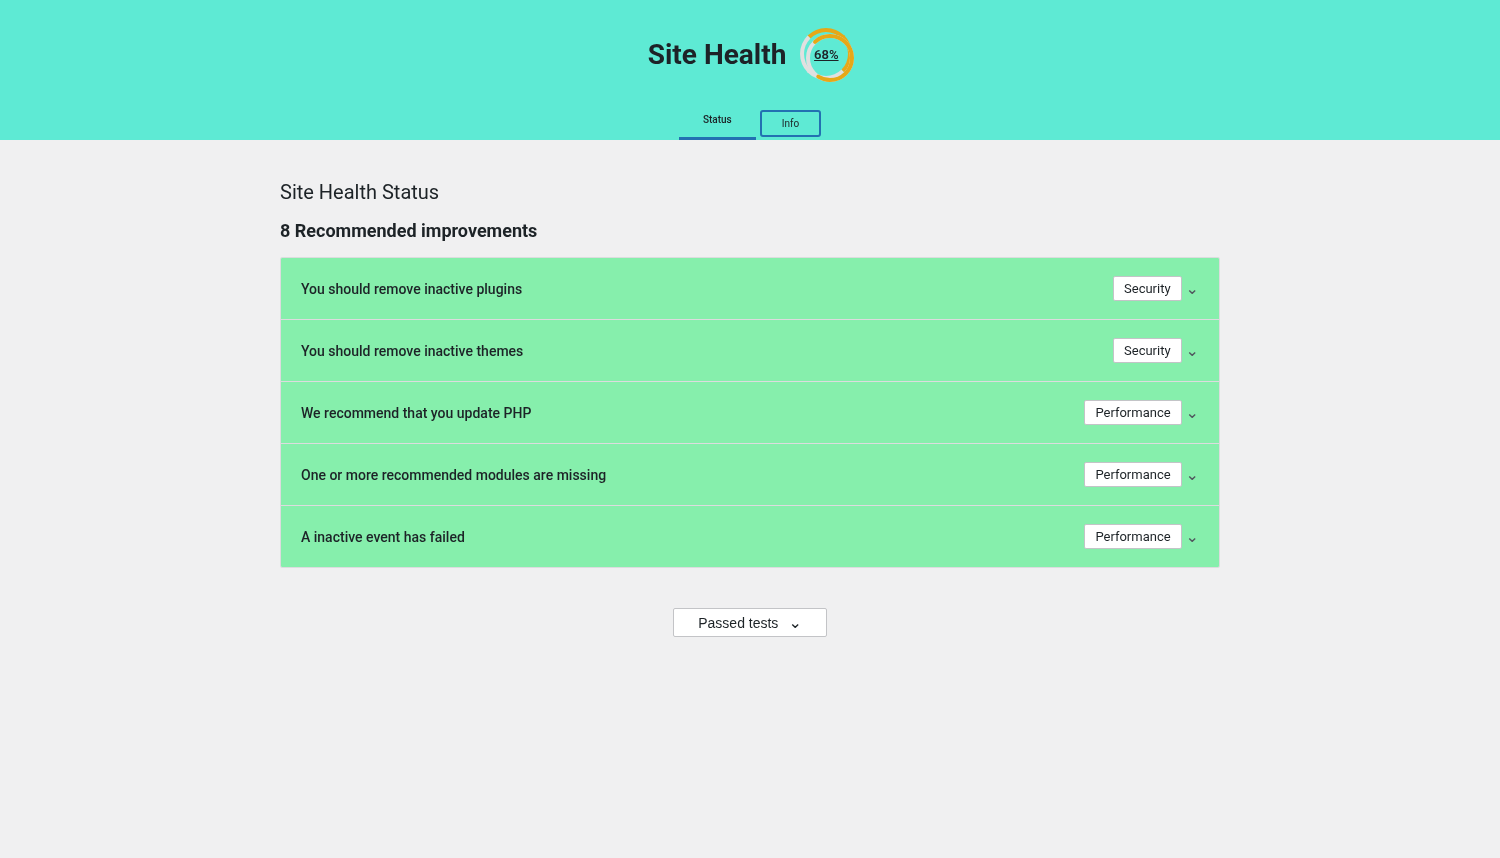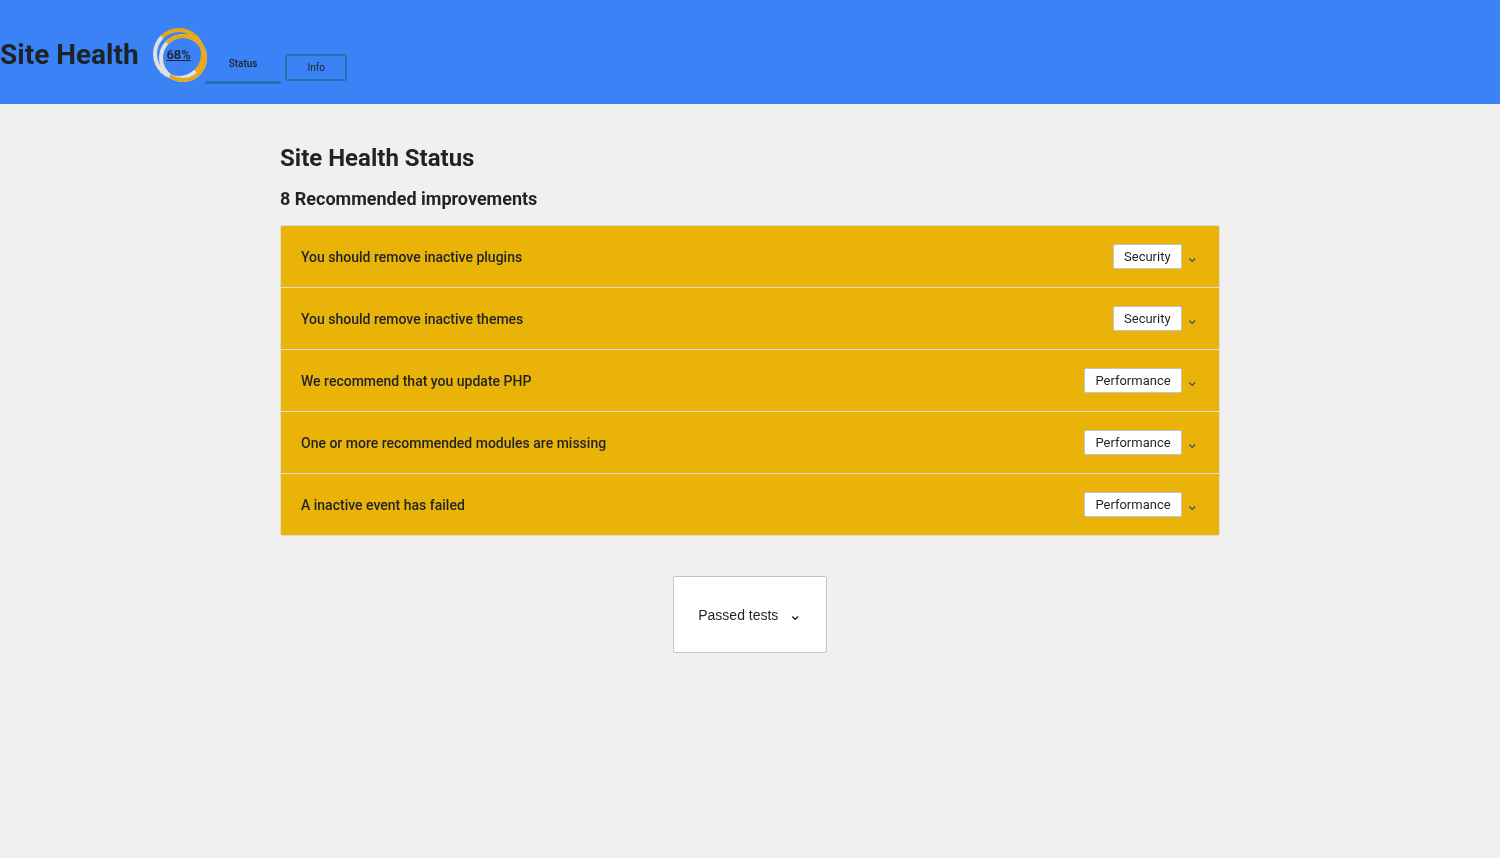--- a/index.html
+++ b/index.html
@@ -12,9 +12,10 @@
     }
 
     .header-area {
-      background: #3b82f6;
+      background: #5eead4;
       padding: 28px 0 0 0;
       display: flex;
+      flex-direction: column;
       align-items: center;
     }
 

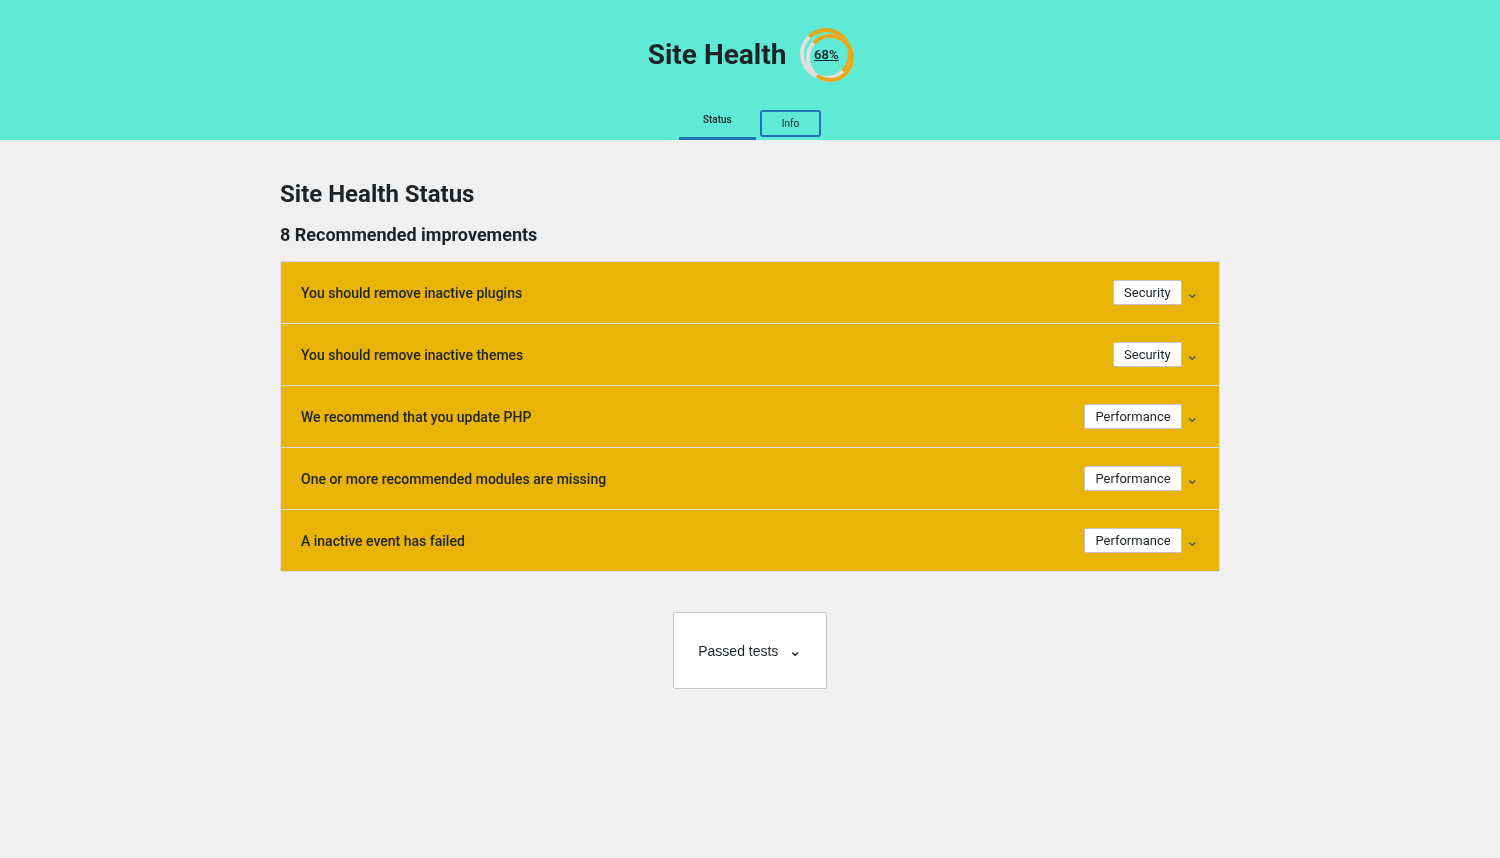--- a/index.html
+++ b/index.html
@@ -84,8 +84,8 @@
     }
 
     .section-title {
-      font-size: 24px;
-      font-weight: 700;
+      font-size: 20px;
+      font-weight: 400;
       margin-bottom: 16px;
     }
 

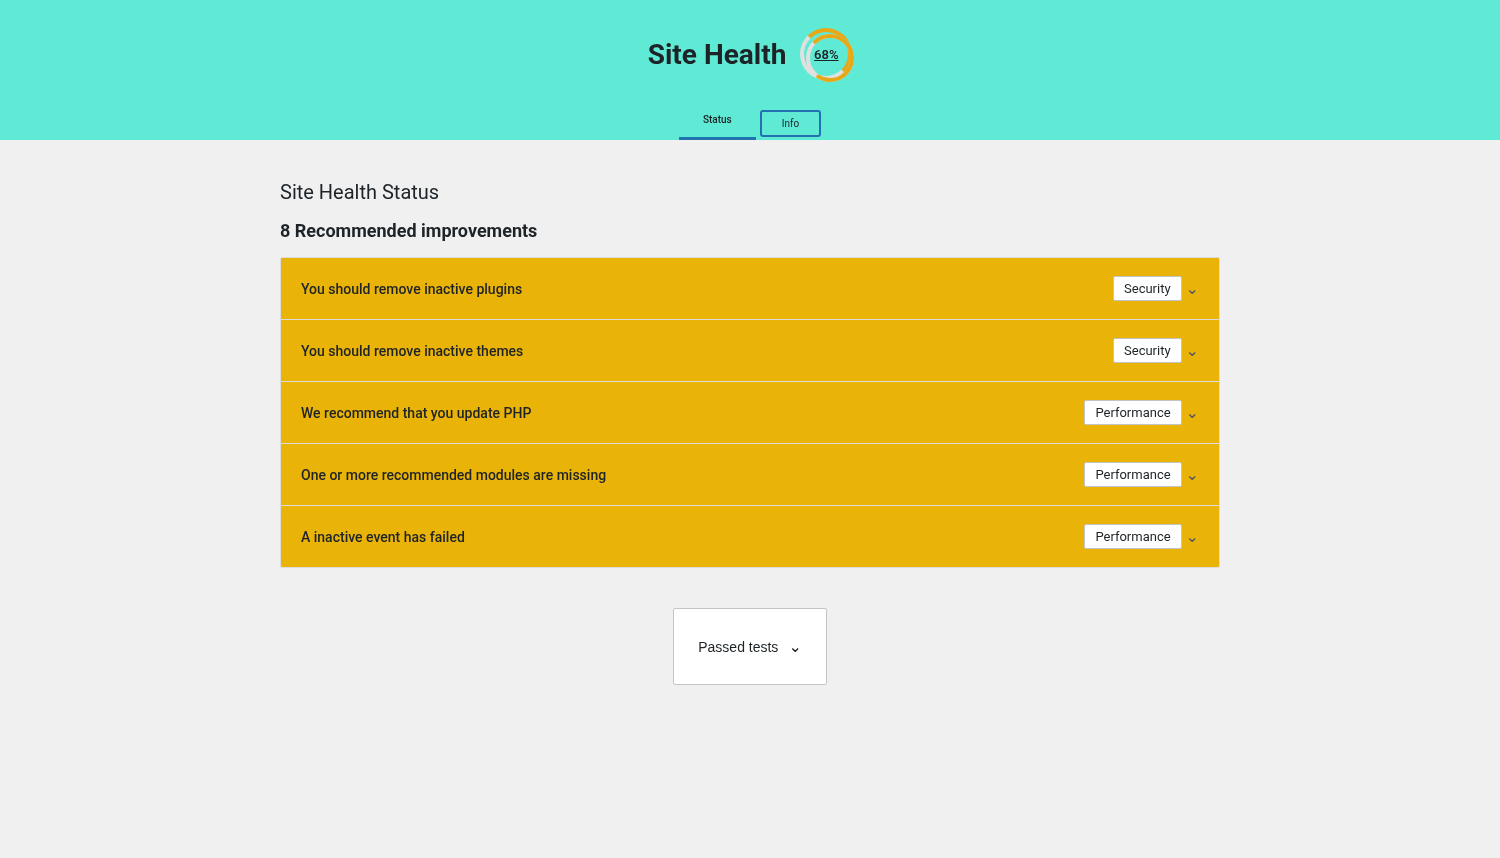--- a/index.html
+++ b/index.html
@@ -115,7 +115,7 @@
       justify-content: space-between;
       padding: 18px 20px;
       border-bottom: 1px solid #dcdcde;
-      background: #eab308;
+      background: #86efac;
     }
 
     .list-item:last-child {

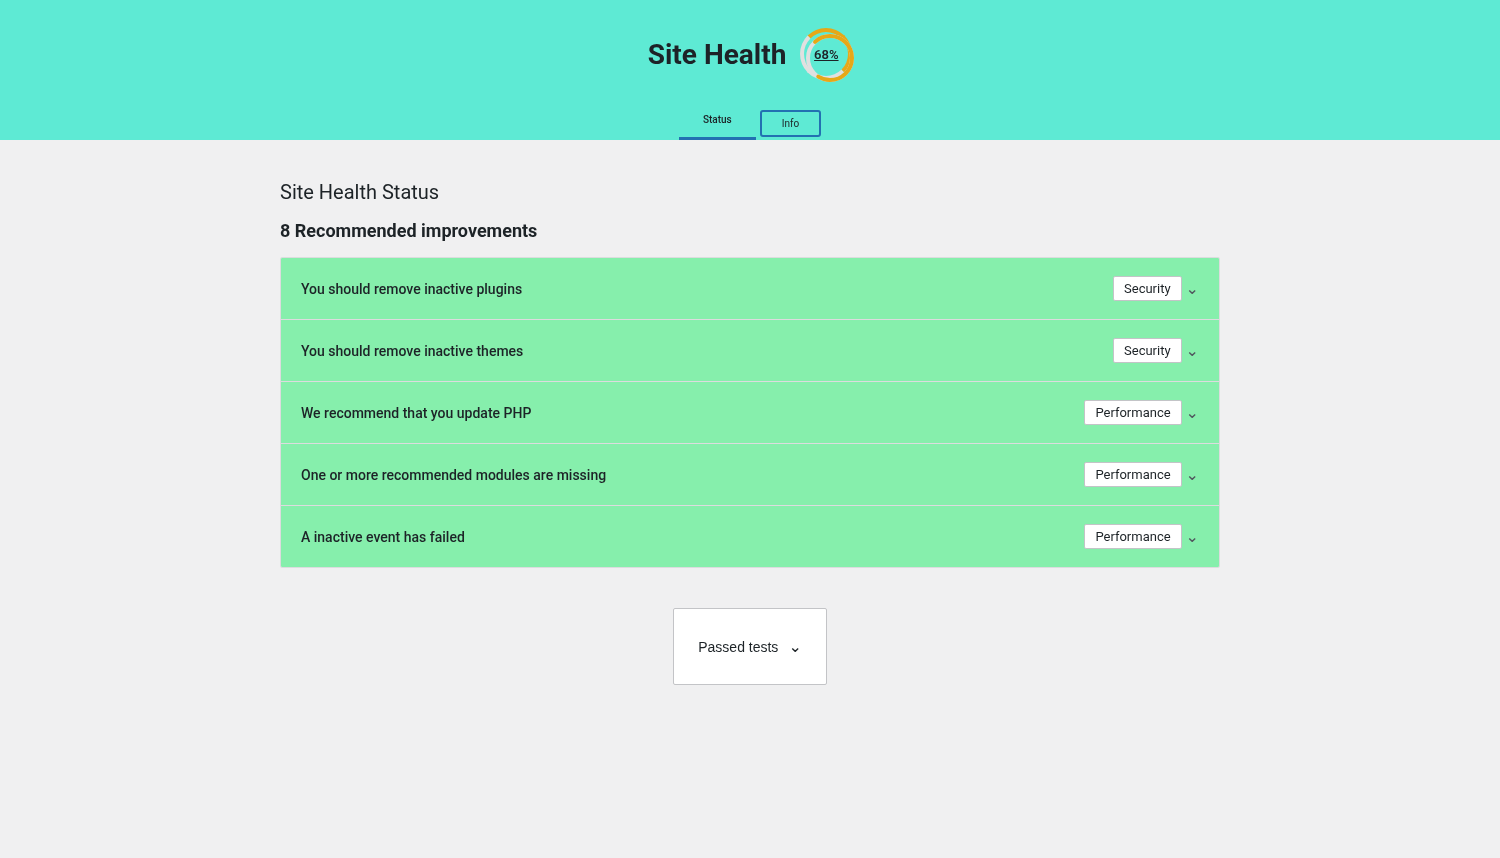--- a/index.html
+++ b/index.html
@@ -162,7 +162,7 @@
       border: 1px solid #c3c4c7;
       background: #fff;
       border-radius: 2px;
-      padding: 28px 24px;
+      padding: 4px 24px;
       font-size: 14px;
       font-weight: 500;
       cursor: pointer;

